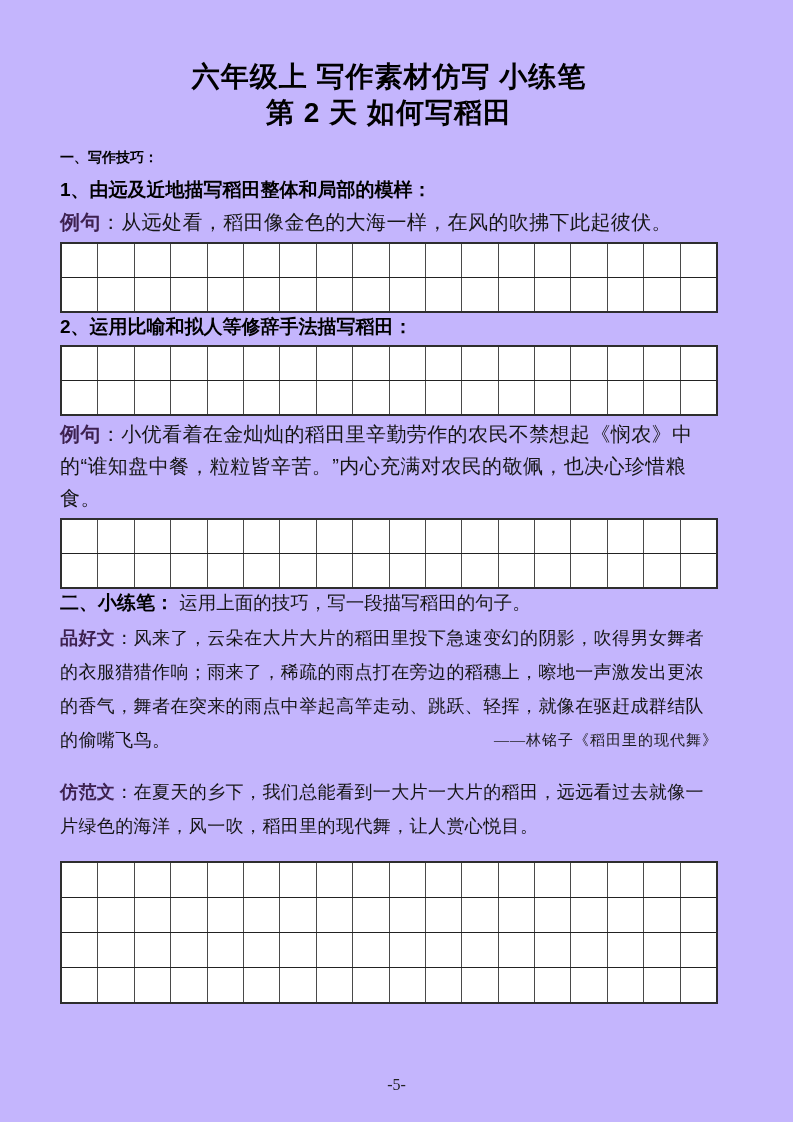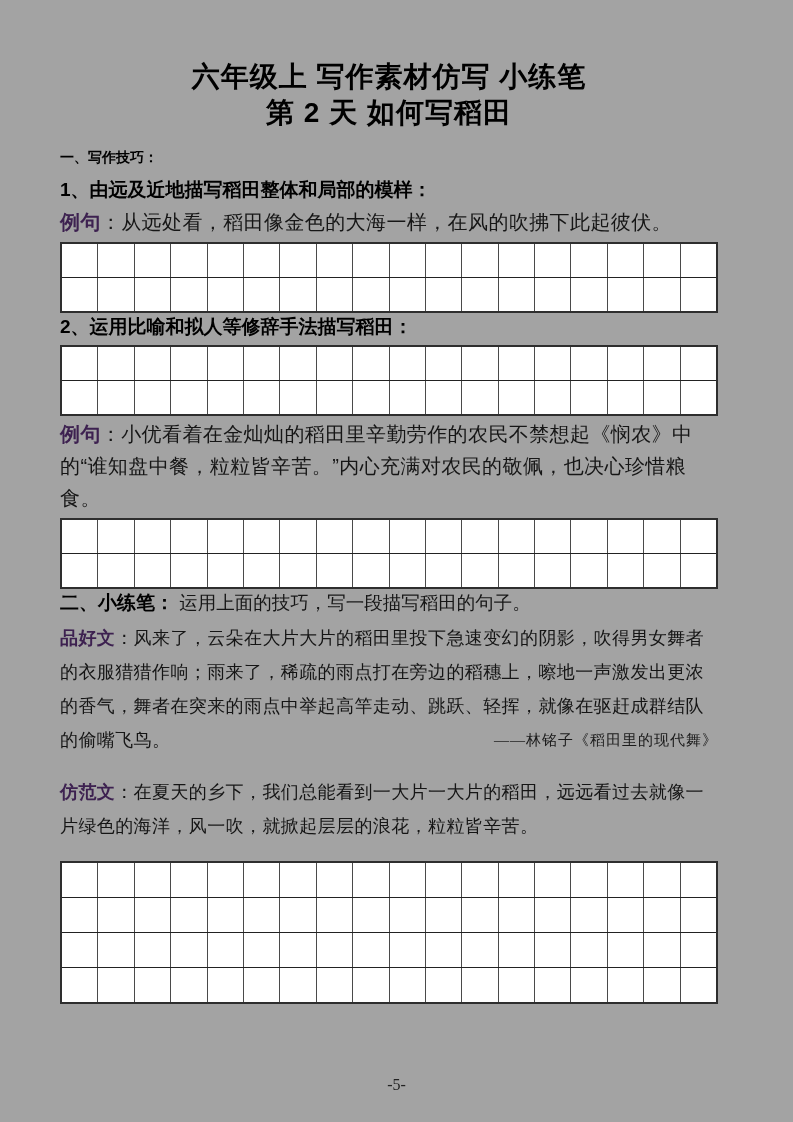--- a/index.html
+++ b/index.html
@@ -7,7 +7,7 @@
     position:relative;
     width:793px; height:1122px;
     margin:0 auto;
-    background:#a3a3a3;
+    background:#c4b5fd;
     box-sizing:border-box;
     padding:60px 75px 0 60px;
     font-family:"Liberation Sans","DejaVu Sans",sans-serif;

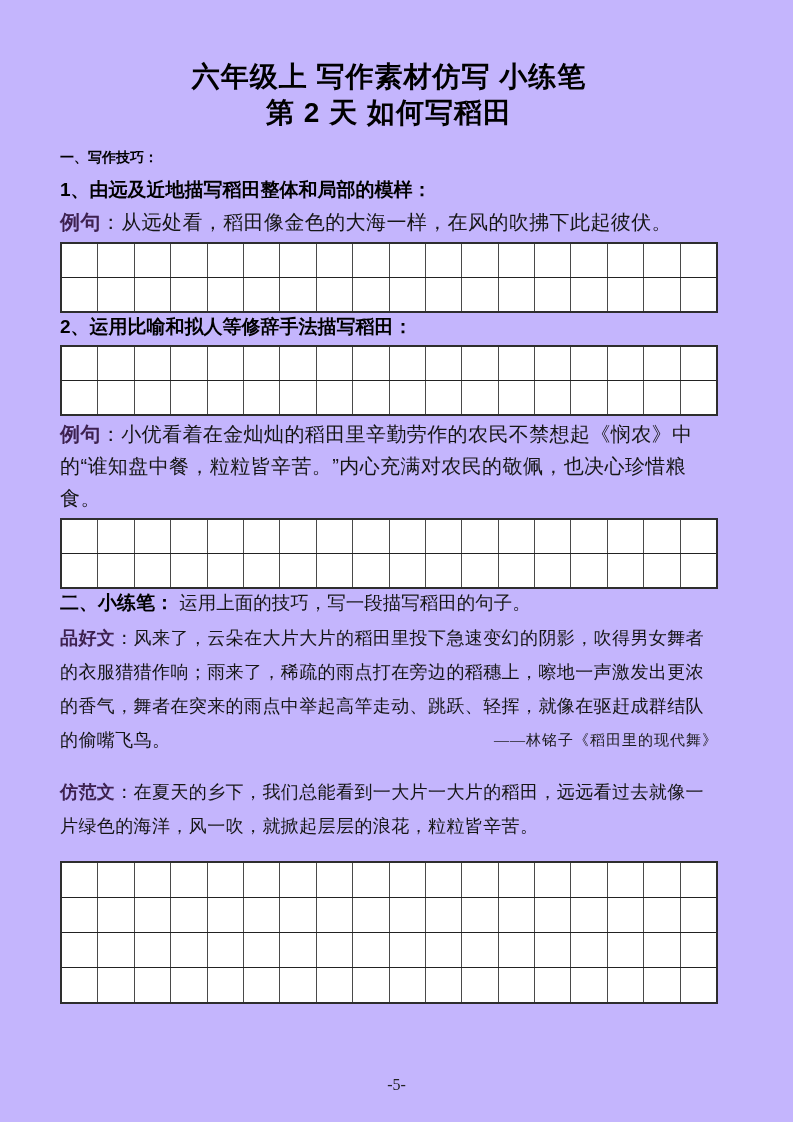--- a/index.html
+++ b/index.html
@@ -196,7 +196,7 @@
 
   <p class="sample-para clearfix"><span class="label-purple">品好文</span><span>：风来了，云朵在大片大片的稻田里投下急速变幻的阴影，吹得男女舞者的衣服猎猎作响；雨来了，稀疏的雨点打在旁边的稻穗上，嚓地一声激发出更浓的香气，舞者在突来的雨点中举起高竿走动、跳跃、轻挥，就像在驱赶成群结队的偷嘴飞鸟。</span><span class="attribution">——林铭子《稻田里的现代舞》</span></p>
 
-  <p class="imit-para"><span class="label-purple">仿范文</span><span>：在夏天的乡下，我们总能看到一大片一大片的稻田，远远看过去就像一片绿色的海洋，风一吹，就掀起层层的浪花，粒粒皆辛苦。</span></p>
+  <p class="imit-para"><span class="label-purple">仿范文</span><span>：在夏天的乡下，我们总能看到一大片一大片的稻田，远远看过去就像一片绿色的海洋，风一吹，稻田里的现代舞，让人赏心悦目。</span></p>
 
   <div class="writing-grid tall">
       <div class="grid-row">

